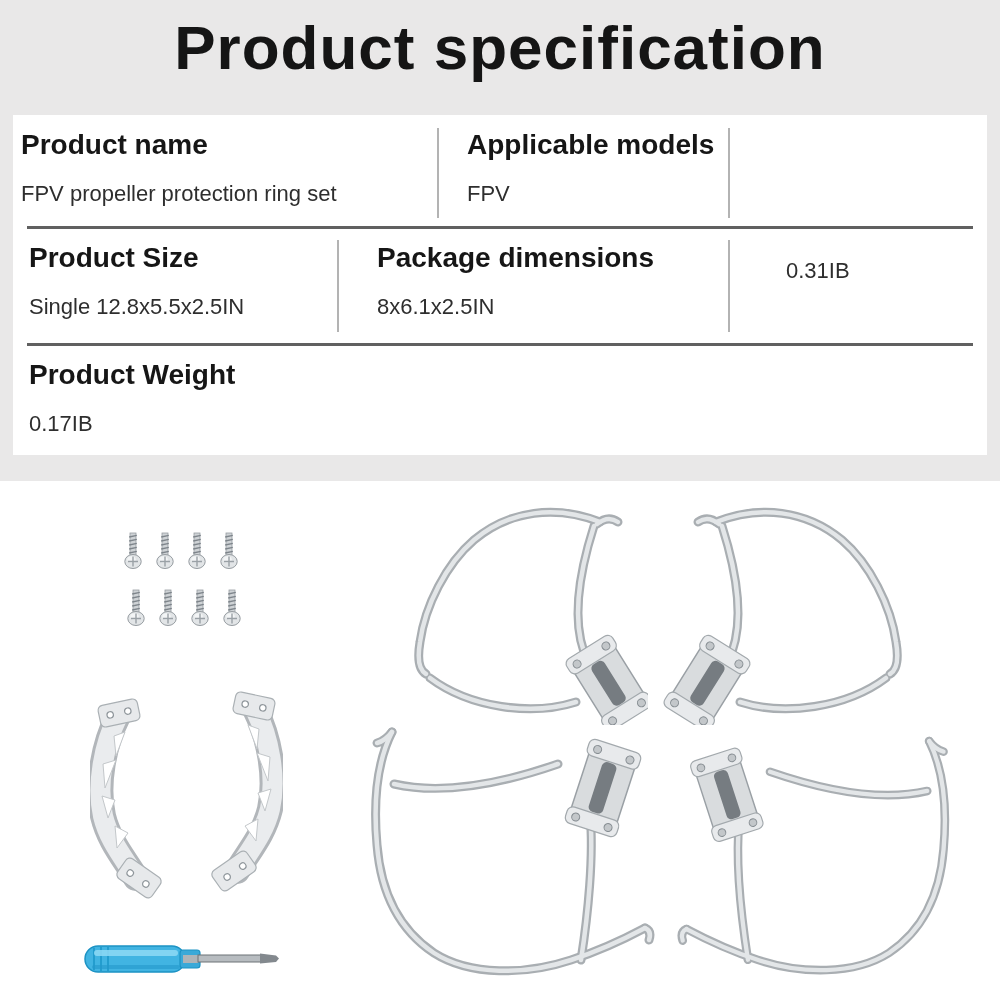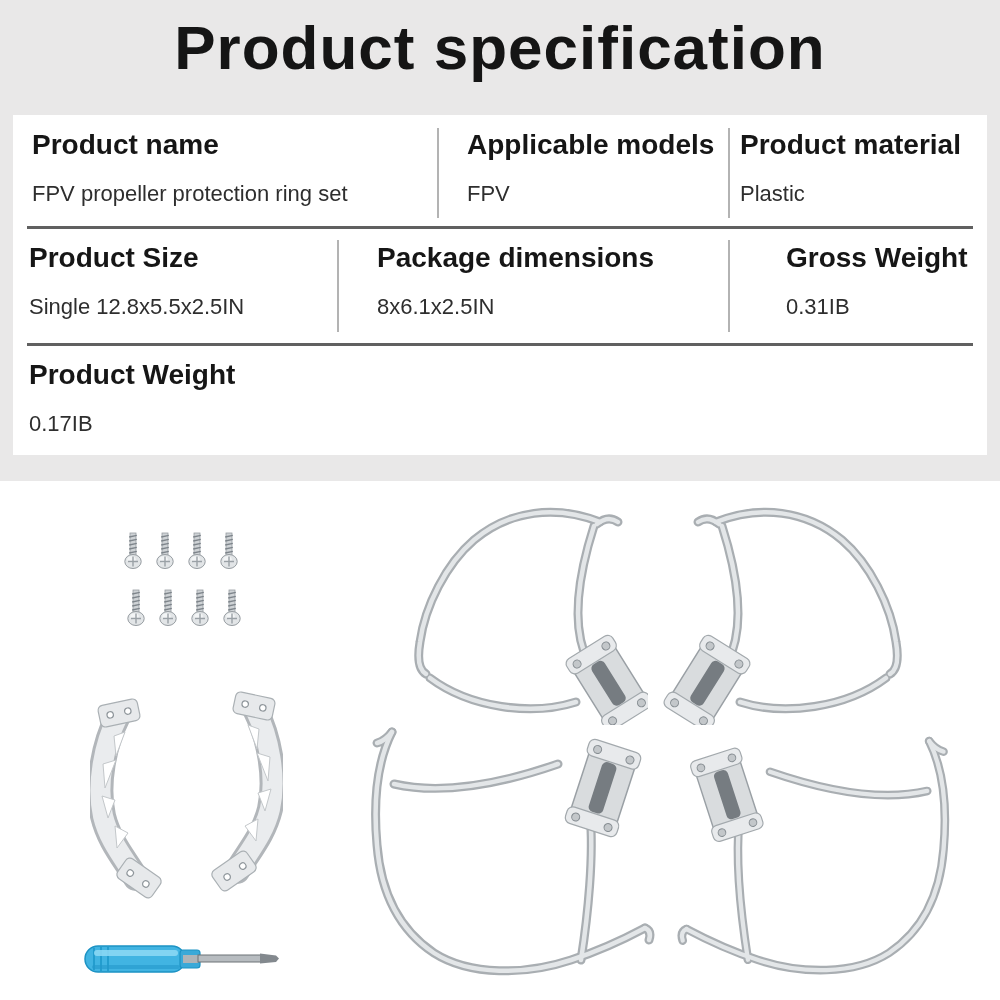--- a/index.html
+++ b/index.html
@@ -25,7 +25,7 @@
   .r2 .vline{top:12px;height:92px;}
 
   
-  .r1 .c1{left:0;width:356px;padding-left:19px;}
+  .r1 .c1{left:0;width:356px;padding-left:8px;}
   .r1 .c2{left:424px;width:291px;padding-left:30px;}
   .r1 .c3{left:715px;width:259px;padding-left:12px;}
   

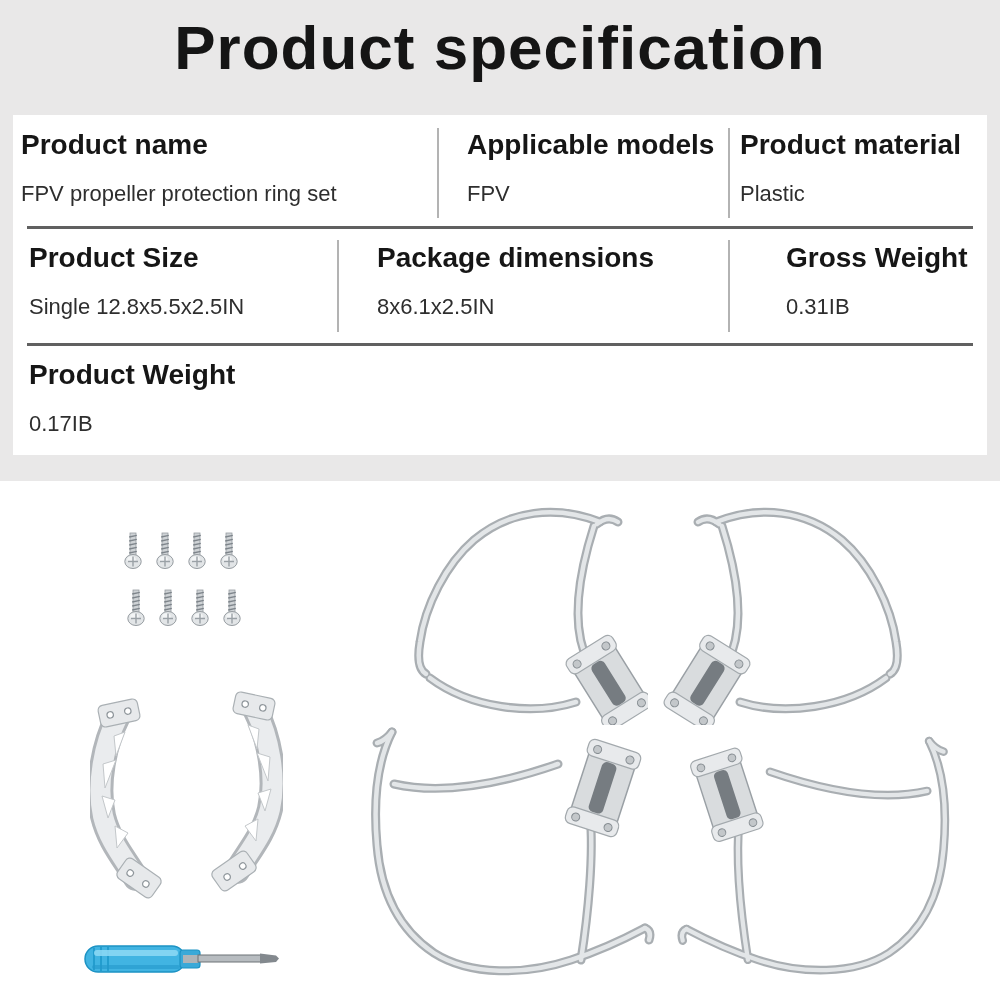--- a/index.html
+++ b/index.html
@@ -88,10 +88,6 @@
           <div class="v">FPV</div>
         </div>
         <div class="vline" style="left:715px"></div>
-        <div class="cell c3">
-          <div class="h">Product material</div>
-          <div class="v">Plastic</div>
-        </div>
       </div>
 
       <div class="hline hl1"></div>

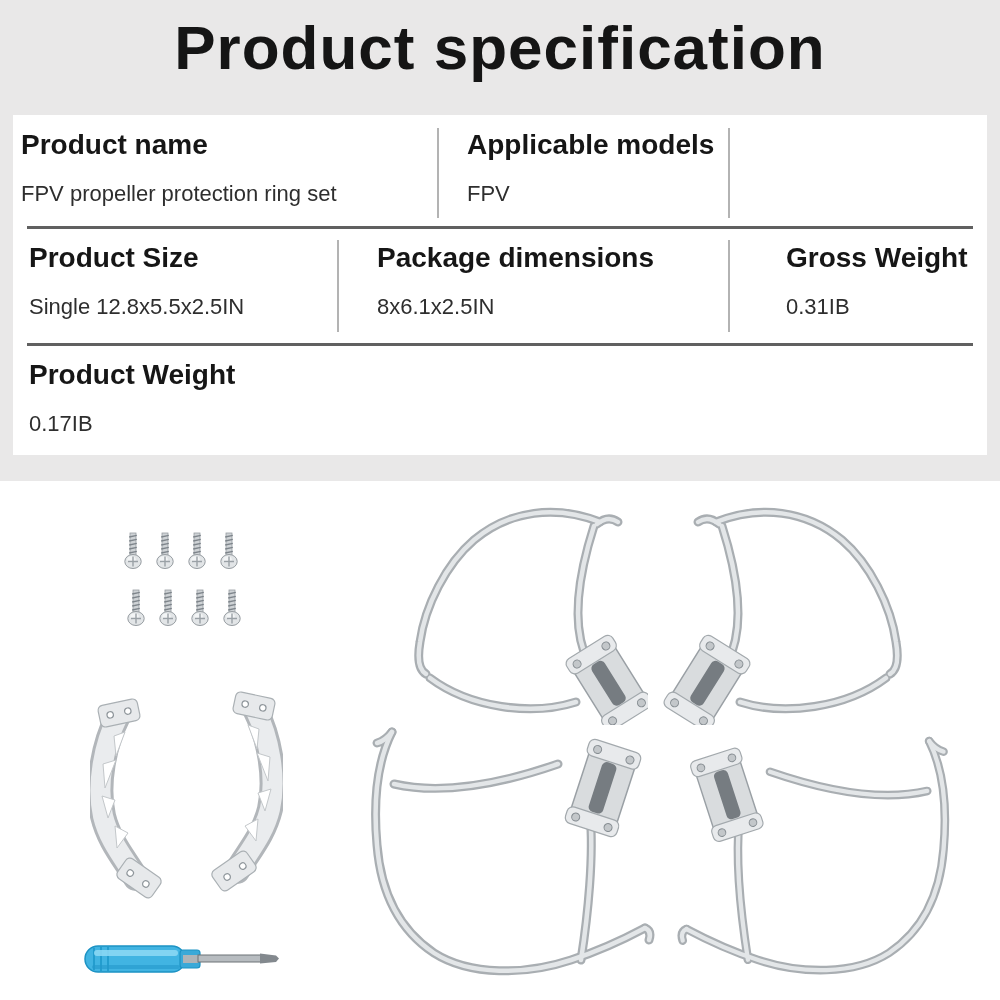--- a/index.html
+++ b/index.html
@@ -104,7 +104,6 @@
         </div>
         <div class="vline" style="left:715px"></div>
         <div class="cell c3">
-          <div class="h">Gross Weight</div>
           <div class="v">0.31IB</div>
         </div>
       </div>

